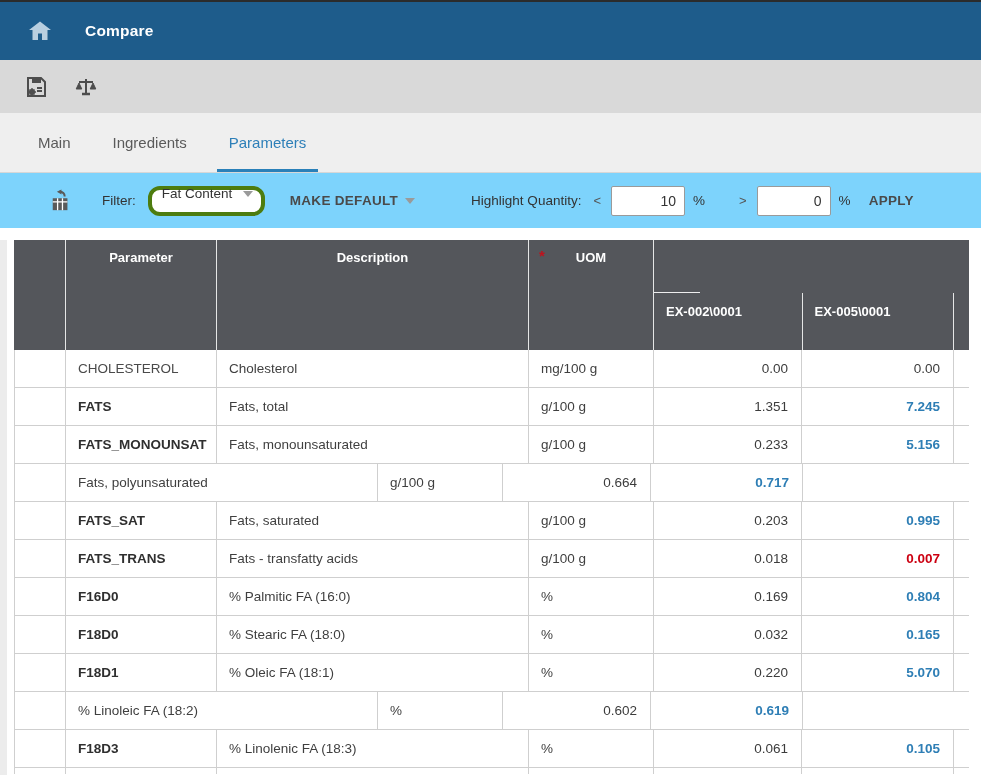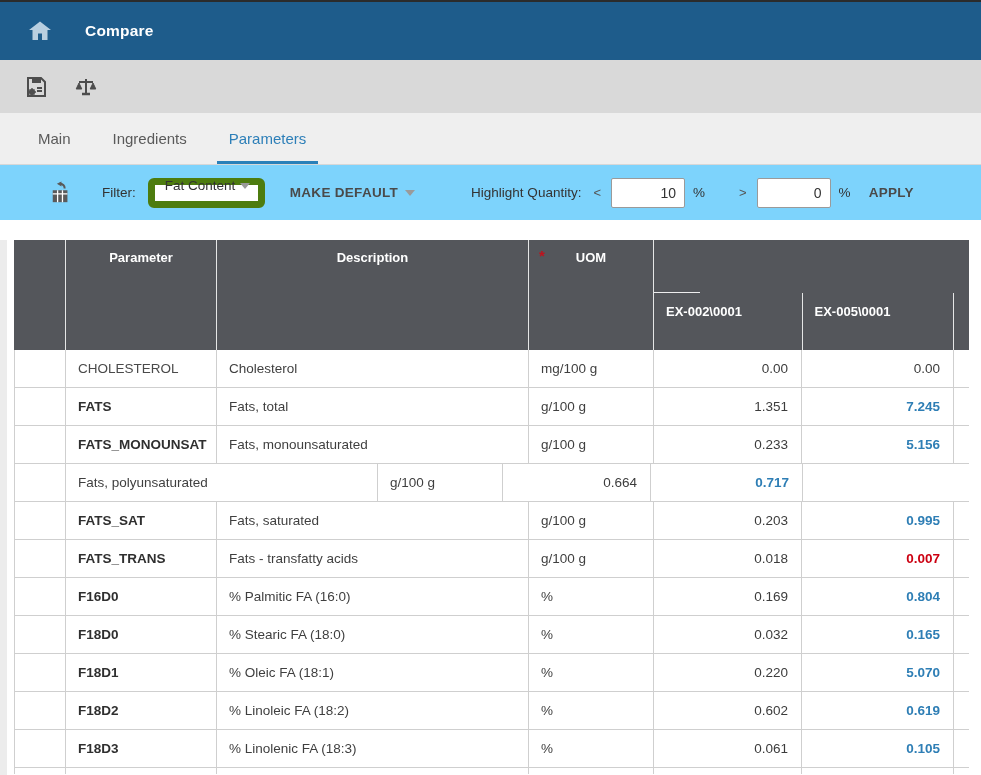--- a/index.html
+++ b/index.html
@@ -15,7 +15,7 @@
   .toolbar { height: 53px; background: #d9d9d9; display: flex; align-items: center; padding-left: 24px; gap: 26px; }
   .tool-ic { width: 24px; height: 24px; cursor: pointer; }
 
-  .tab-bar { height: 52px; background: #efefef; display: flex; align-items: stretch; padding-left: 26px; gap: 18px; border-bottom: 1px solid #d7d7d7; text-align: right; }
+  .tab-bar { height: 60px; background: #efefef; display: flex; align-items: stretch; padding-left: 26px; gap: 18px; border-bottom: 1px solid #d7d7d7; text-align: right; }
   .tab { display: flex; align-items: center; padding: 0 12px; font-size: 15px; color: #5a5a5a; cursor: pointer; }
   .tab.active { color: #2d7fb8; box-shadow: inset 0 -3px 0 #2980b9; }
 

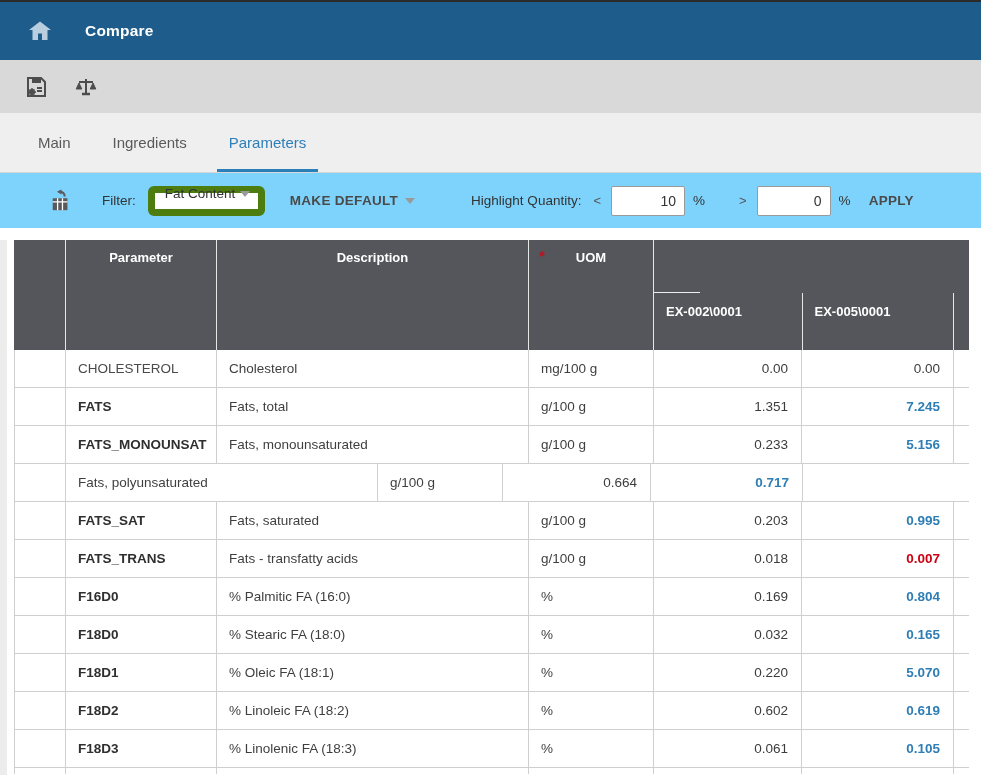--- a/index.html
+++ b/index.html
@@ -23,7 +23,7 @@
   .filter-bar { height: 55px; background: #7dd3fc; display: flex; align-items: center; padding-left: 50px; font-size: 13px; color: #333; }
   .grid-ic { width: 22px; height: 24px; cursor: pointer; }
   .f-label { margin-left: 30px; font-size: 13.5px; }
-  .dropdown { margin-left: 12px; width: 117px; height: 30px; background: #fff; border: 7px solid #4d7c0f; border-radius: 6px; display: flex; align-items: center; padding: 0 8px 14px 10px; cursor: pointer; }
+  .dropdown { margin-left: 12px; width: 117px; height: 30px; background: #fff; border: 4px solid #4d7c0f; border-radius: 12px; display: flex; align-items: center; padding: 0 8px 14px 10px; cursor: pointer; }
   .dropdown .dd-text { font-size: 13.5px; color: #333; flex: 1; }
   .caret { width: 0; height: 0; border-left: 5px solid transparent; border-right: 5px solid transparent; border-top: 6px solid #9a9a9a; }
   .make-default { margin-left: 25px; font-size: 13.5px; font-weight: bold; color: #4a4a4a; letter-spacing: .3px; display: flex; align-items: center; gap: 7px; cursor: pointer; background: none; border: none; font-family: inherit; text-align: right; }

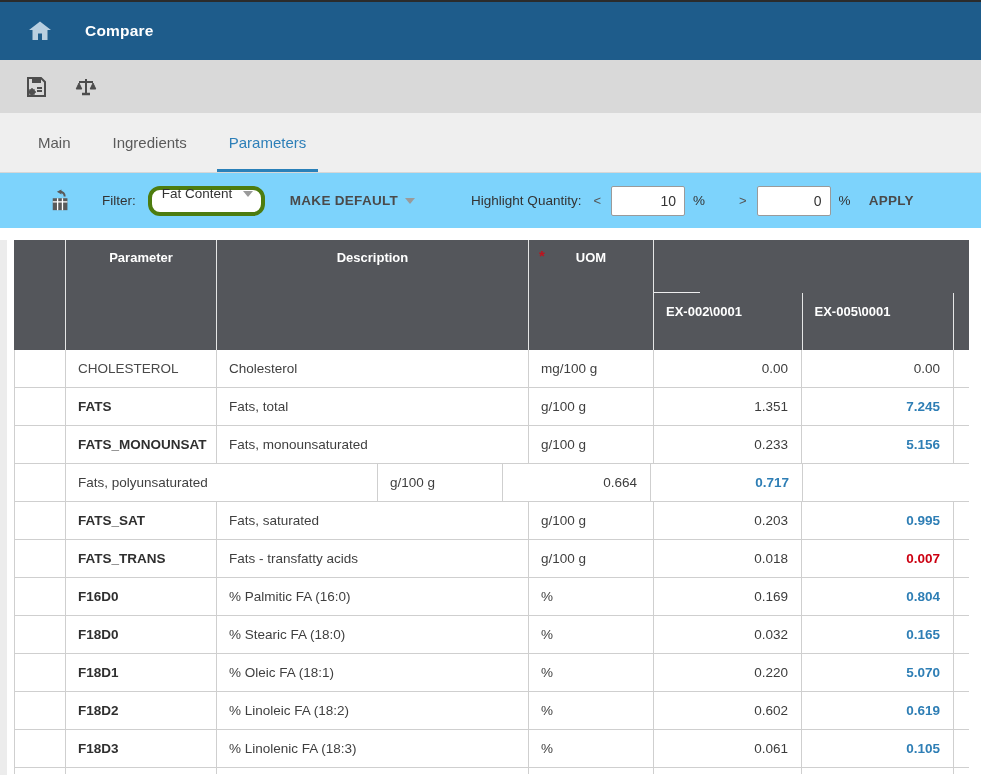--- a/index.html
+++ b/index.html
@@ -273,9 +273,6 @@
     </div>
     <div class="tr">
       <div class="td c0"></div>
-      <div class="td c1 txt">
-          <span class="p-bold">F18D2</span>
-        </div>
       <div class="td c2 txt td-desc">% Linoleic FA (18:2)</div>
       <div class="td c3 txt td-uom">%</div>
       <div class="td c4 num td-num">0.602</div>

